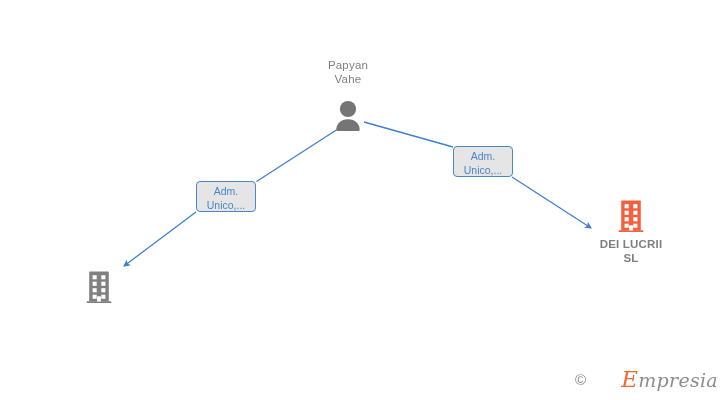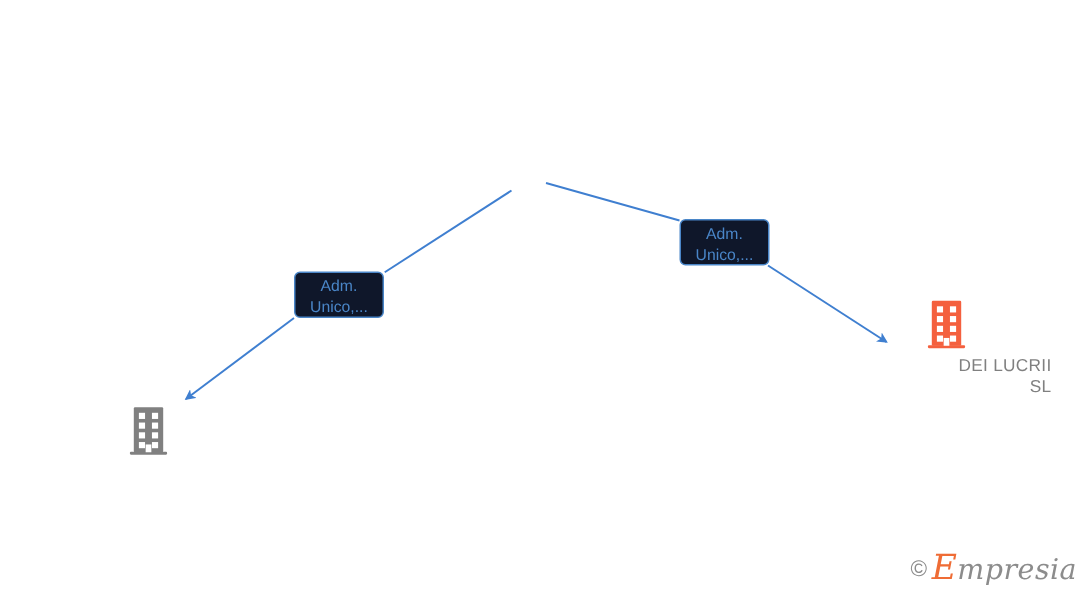--- a/index.html
+++ b/index.html
@@ -122,6 +122,16 @@
   <div class="edge-label" style="left:453px;top:146px;width:60px;height:31px;">Adm.
 Unico,...</div>
 
+  <div class="node person" style="left:348px;top:58px;">
+    <div class="caption">Papyan
+Vahe</div>
+    <div class="icon-wrap">
+      <svg width="28" height="34" viewBox="0 0 28 34" xmlns="http://www.w3.org/2000/svg">
+        <circle cx="14" cy="10" r="8.1" fill="#757575"></circle>
+        <path d="M14 20.3 c-7.4 0 -11.3 4.6 -11.7 10.1 a1.6 1.6 0 0 0 1.6 1.7 h20.2 a1.6 1.6 0 0 0 1.6 -1.7 C25.3 24.9 21.4 20.3 14 20.3 z" fill="#757575"></path>
+      </svg>
+    </div>
+  </div>
 
   <div class="node company" style="left:99px;top:268px;">
     <div class="icon-wrap">

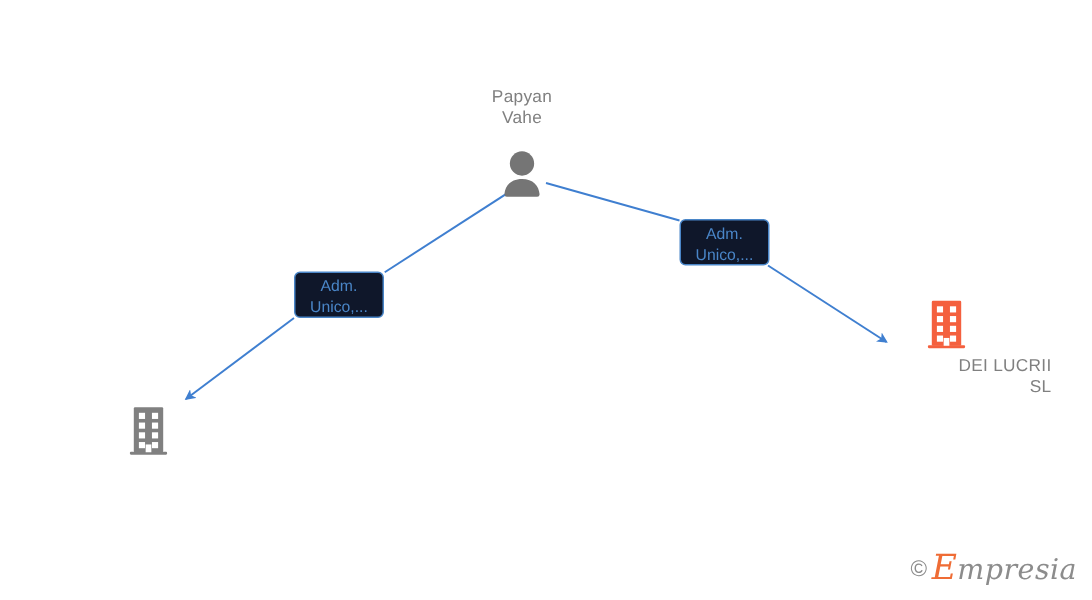--- a/index.html
+++ b/index.html
@@ -58,7 +58,7 @@
     box-sizing:border-box;
     border:1px solid #4a86c8;
     border-radius:4px;
-    background:#0f172a;
+    background:#e5e5e5;
     color:#4a86c8;
     font-size:10.5px;
     line-height:14px;

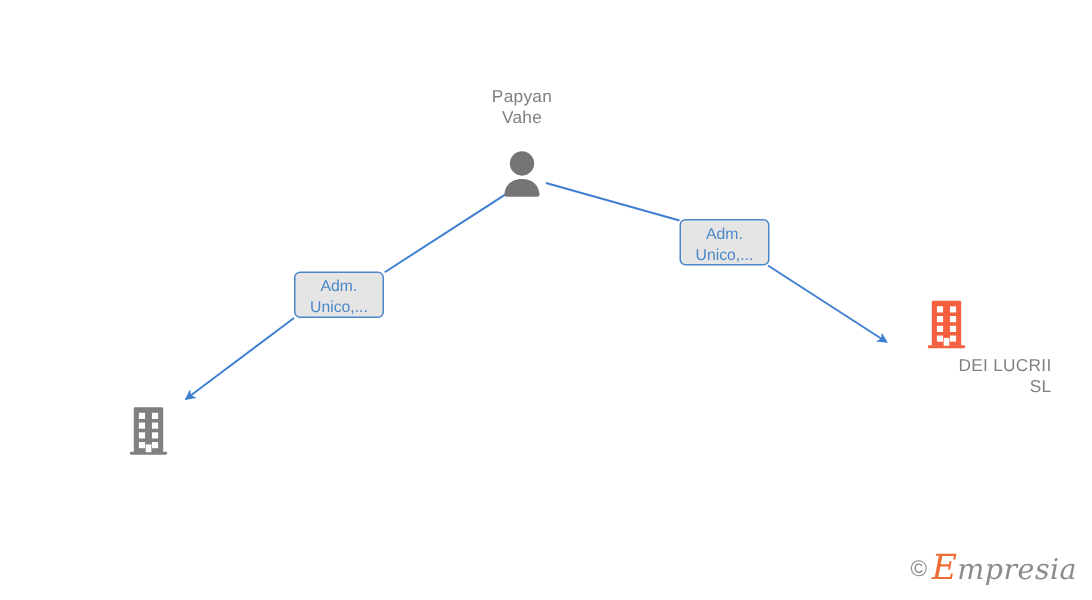--- a/index.html
+++ b/index.html
@@ -39,9 +39,8 @@
     margin-top:4px;
   }
   .node.company.highlight .caption{
-    font-weight:normal;
+    font-weight:bold;
     color:#808080;
-    text-align:right;
   }
   .node.person .caption{
     margin-bottom:11px;

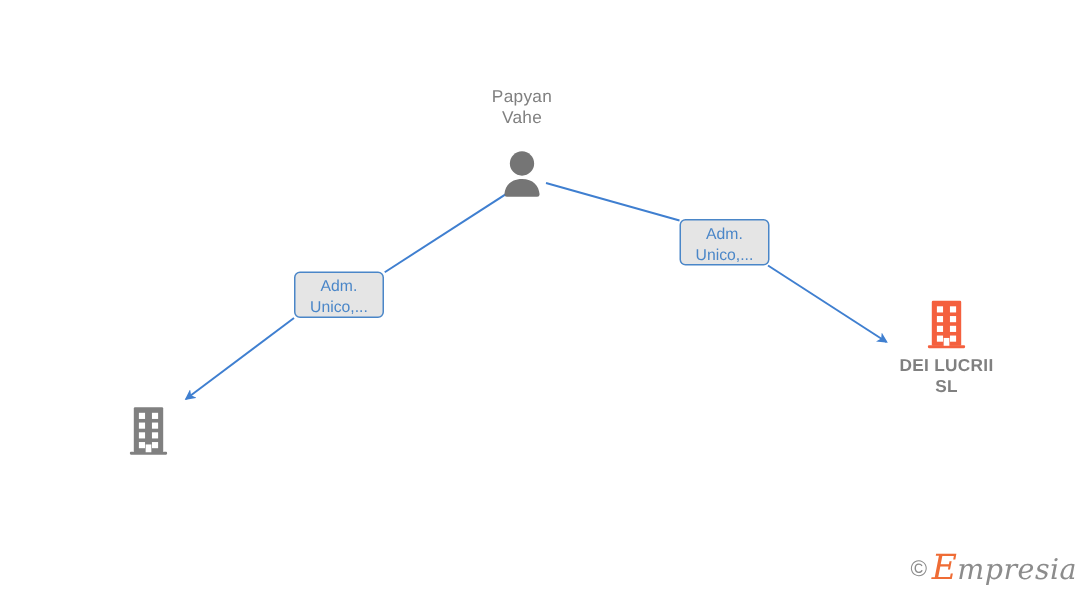--- a/index.html
+++ b/index.html
@@ -85,6 +85,7 @@
     font-size:19px;
     letter-spacing:.3px;
     color:#8c8c8c;
+    margin-left:32px;
   }
   #watermark .brand .e{
     color:#ef6c35;

